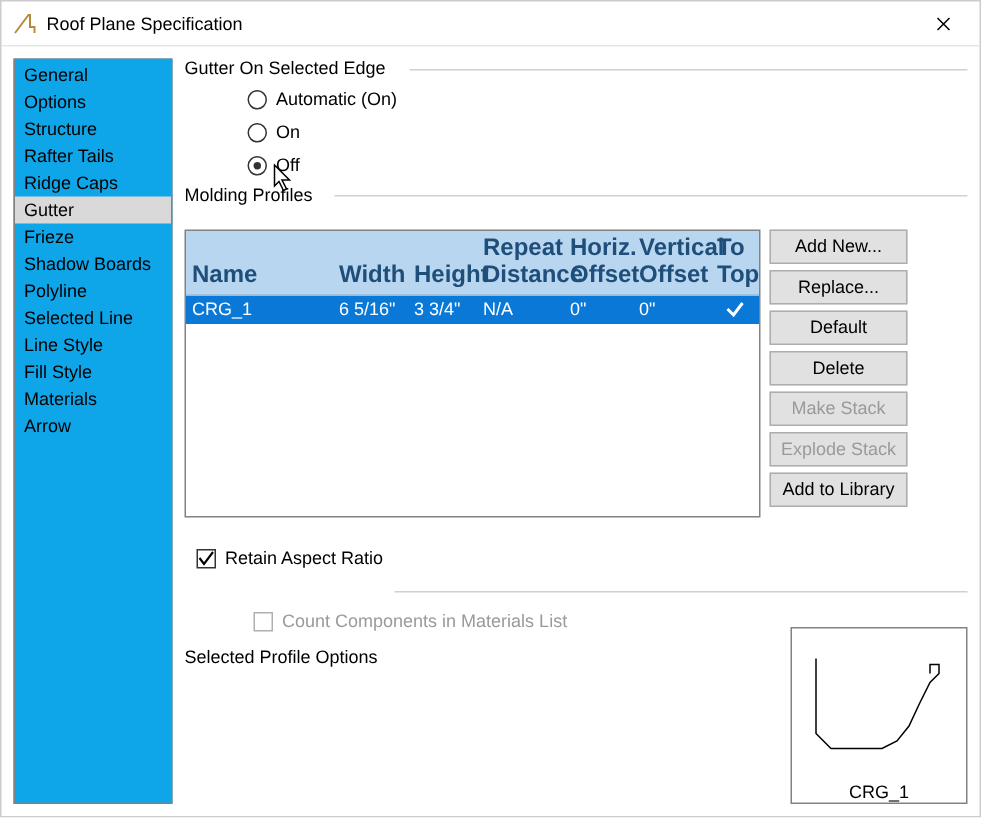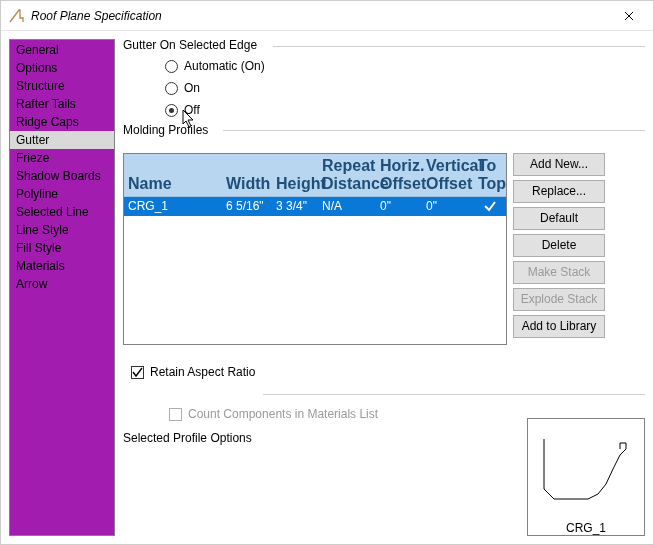--- a/index.html
+++ b/index.html
@@ -18,7 +18,6 @@
     display: flex; align-items: center;
     padding: 0 4px 0 8px;
     border-bottom: 1px solid #e5e5e5;
-    font-style: italic;
   }
   .titlebar .app-icon { width: 16px; height: 16px; margin-right: 6px; }
   .titlebar .title { flex: 1; font-size: 12px; }

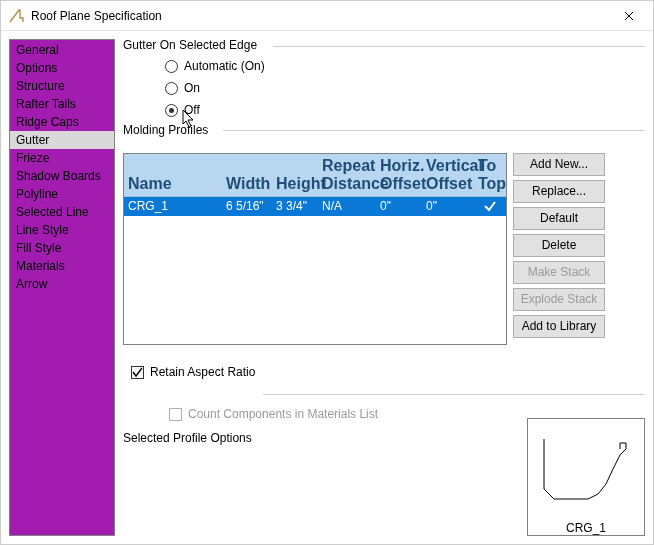--- a/index.html
+++ b/index.html
@@ -32,7 +32,7 @@
   .sidebar {
     width: 106px;
     border: 1px solid #828282;
-    background: #a21caf;
+    background: #0ea5e9;
     padding: 1px 0;
     overflow: hidden;
   }

